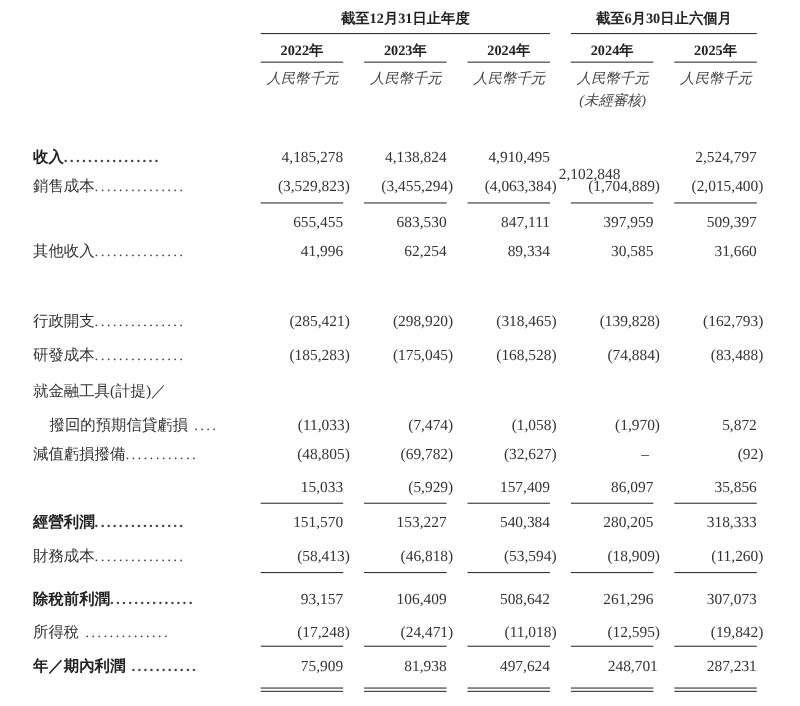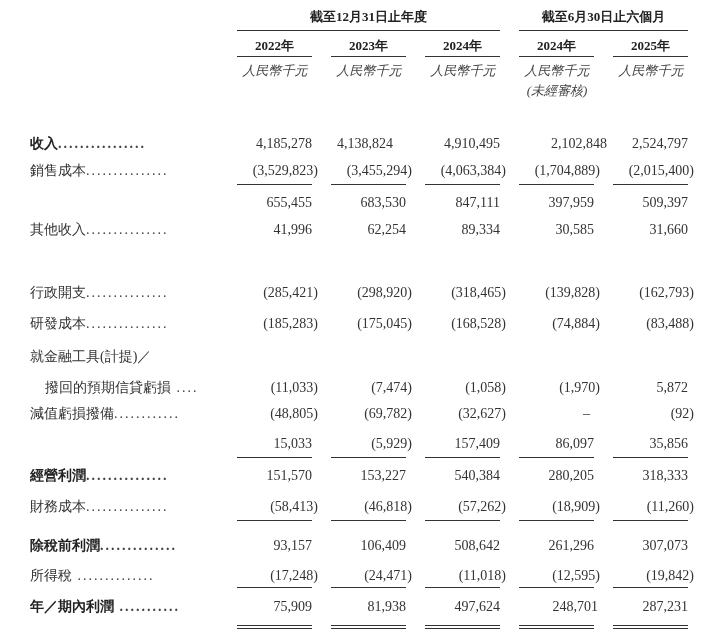--- a/index.html
+++ b/index.html
@@ -81,7 +81,7 @@
   <div class="row" style="top:133px;">
     <div class="label bold"><span>收入</span><span class="dots">................</span></div>
     <div class="val" style="left:230px;">4,185,278</div>
-    <div class="val" style="left:324px;text-align:center;">4,138,824</div>
+    <div class="val" style="left:324px;">4,138,824</div>
     <div class="val" style="left:418px;">4,910,495</div>
     <div class="val" style="left:525px;">2,102,848</div>
     <div class="val" style="left:606px;">2,524,797</div>

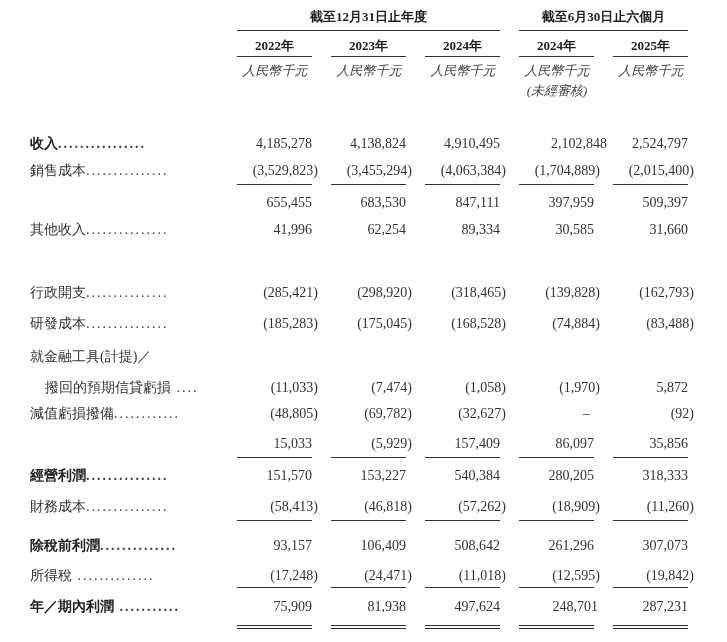--- a/index.html
+++ b/index.html
@@ -83,7 +83,7 @@
     <div class="val" style="left:230px;">4,185,278</div>
     <div class="val" style="left:324px;">4,138,824</div>
     <div class="val" style="left:418px;">4,910,495</div>
-    <div class="val" style="left:525px;">2,102,848</div>
+    <div class="val" style="left:482px;margin-top:16px;">2,102,848</div>
     <div class="val" style="left:606px;">2,524,797</div>
   </div>
 

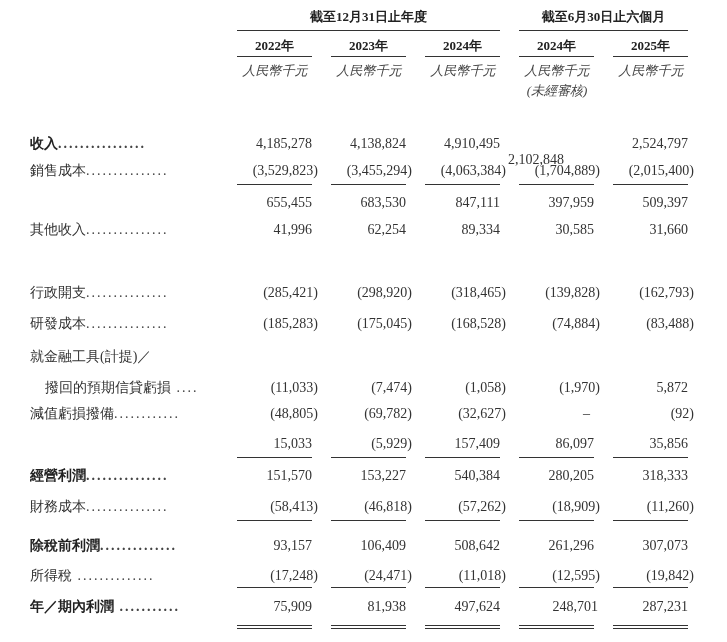--- a/index.html
+++ b/index.html
@@ -185,7 +185,7 @@
     <div class="label"><span>財務成本</span><span class="dots">...............</span></div>
     <div class="val" style="left:236px;">(58,413)</div>
     <div class="val" style="left:330px;">(46,818)</div>
-    <div class="val" style="left:424px;">(57,262)</div>
+    <div class="val" style="left:424px;">(53,594)</div>
     <div class="val" style="left:518px;">(18,909)</div>
     <div class="val" style="left:612px;">(11,260)</div>
   </div>

